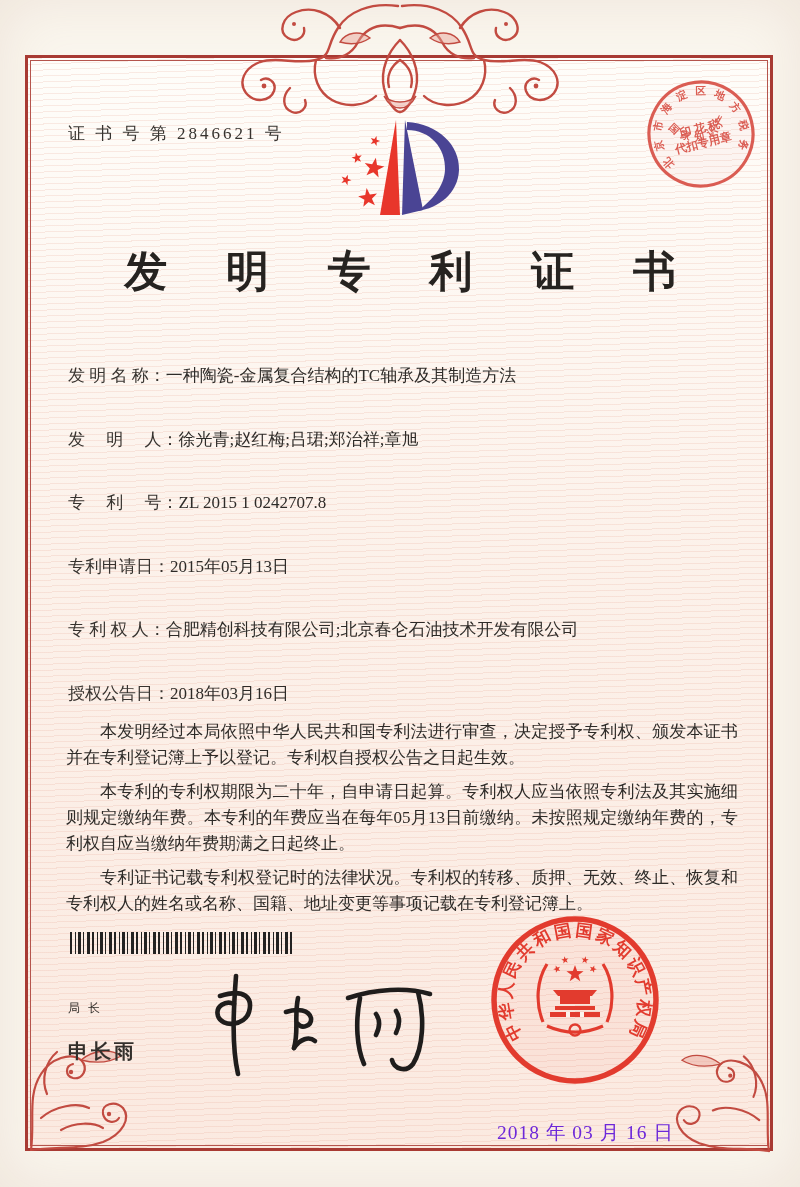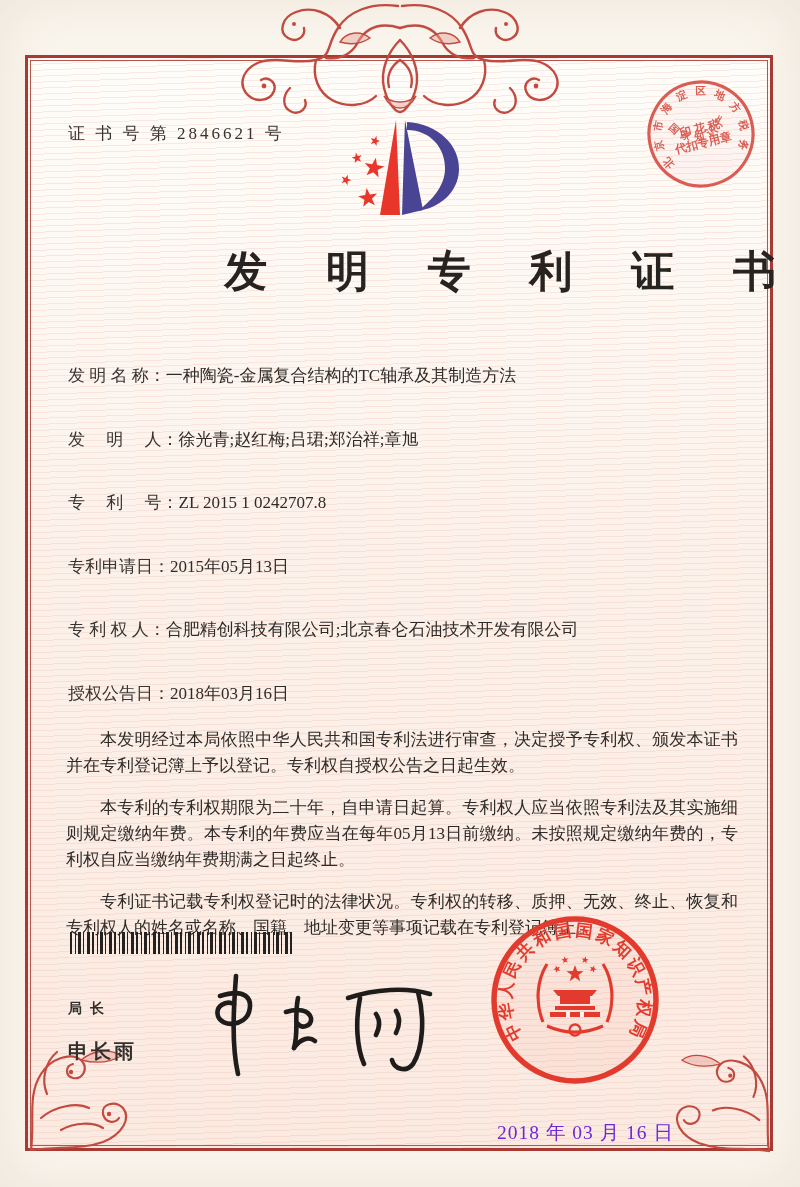--- a/index.html
+++ b/index.html
@@ -31,7 +31,7 @@
   .logo { position:absolute; left:310px; top:90px; width:200px; height:150px; }
 
   .title {
-    position:absolute; left:0; right:0; top:243px; text-align:right;
+    position:absolute; left:0; right:0; top:243px; text-align:center;
     font-size:43px; font-weight:700; letter-spacing:24px; text-indent:24px; color:#262320;
   }
 

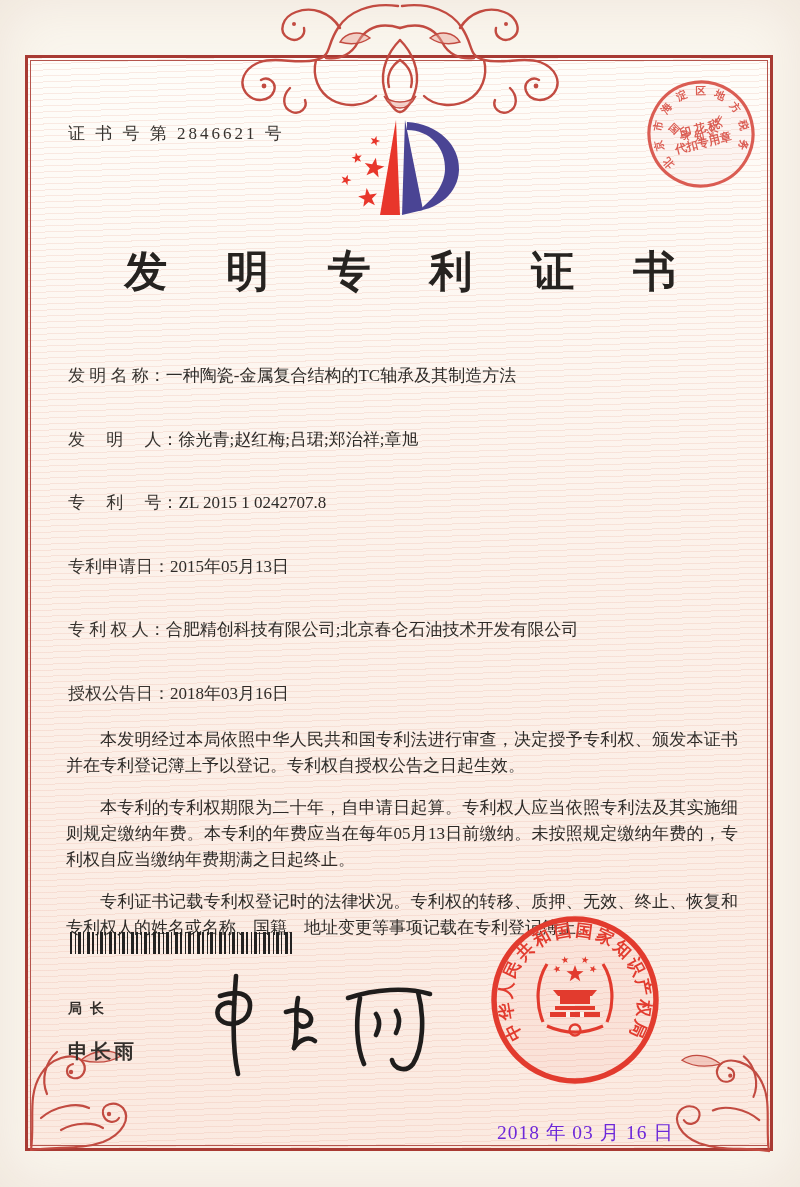--- a/index.html
+++ b/index.html
@@ -41,7 +41,7 @@
   .field-value { color:#2e2b28; }
 
   .body-text { position:absolute; left:66px; top:711px; width:672px; font-size:17px; line-height:26px; text-align:justify; color:#2e2b28; }
-  .body-text p { text-indent:2em; margin:16px 0 5px 0; }
+  .body-text p { text-indent:2em; margin:8px 0 5px 0; }
 
   .barcode {
     position:absolute; left:70px; top:932px; width:222px; height:22px;

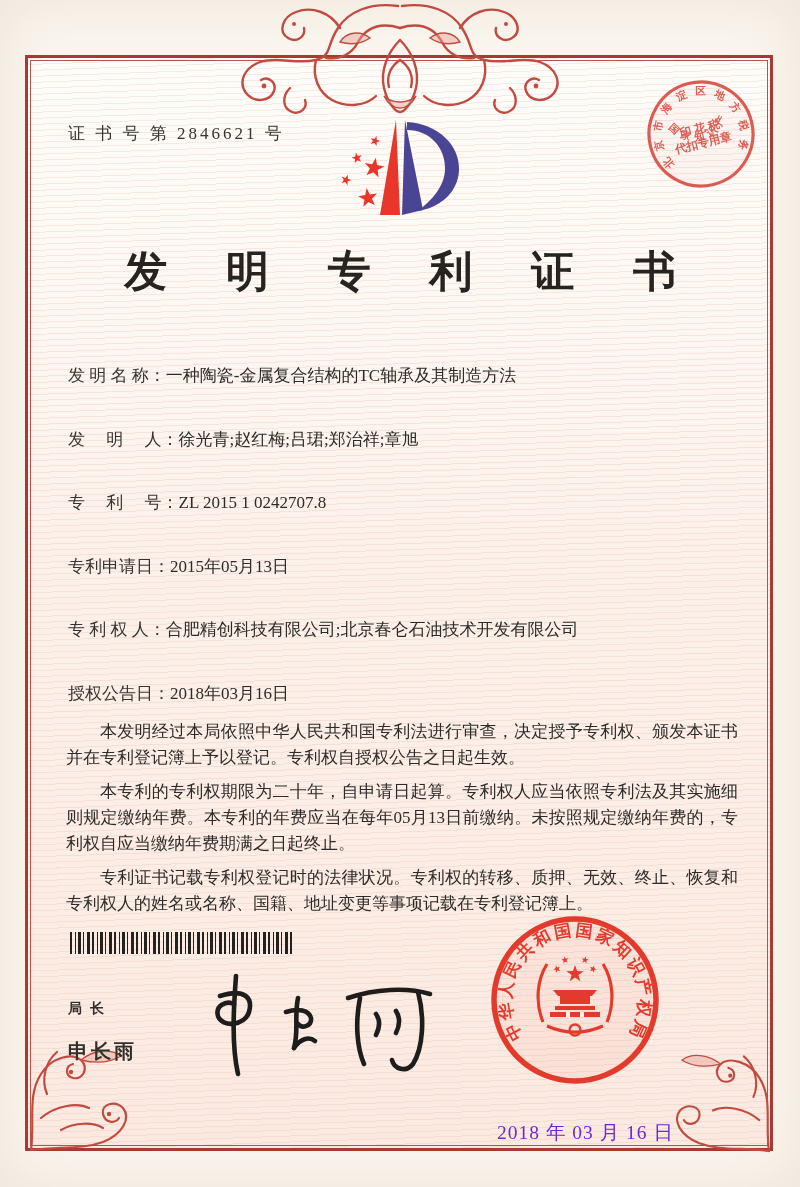--- a/index.html
+++ b/index.html
@@ -49,7 +49,7 @@
       repeating-linear-gradient(90deg,#232221 0 2px,transparent 2px 5px,#232221 5px 6px,transparent 6px 8px,#232221 8px 11px,transparent 11px 13px,#232221 13px 14px,transparent 14px 17px,#232221 17px 20px,transparent 20px 22px);
   }
 
-  .director-title { position:absolute; left:68px; top:1000px; font-family:"Liberation Sans","DejaVu Sans",sans-serif; font-size:14px; font-weight:700; letter-spacing:8px; color:#332f2b; }
+  .director-title { position:absolute; left:68px; top:1000px; font-family:"Liberation Sans","DejaVu Sans",sans-serif; font-size:12px; font-weight:400; letter-spacing:8px; color:#332f2b; }
   .director-name  { position:absolute; left:68px; top:1038px; font-family:Liberation Sans, sans-serif; font-size:20px; font-weight:600; letter-spacing:3px; color:#332f2b; }
 
   .signature { position:absolute; left:190px; top:968px; width:250px; height:112px; }

